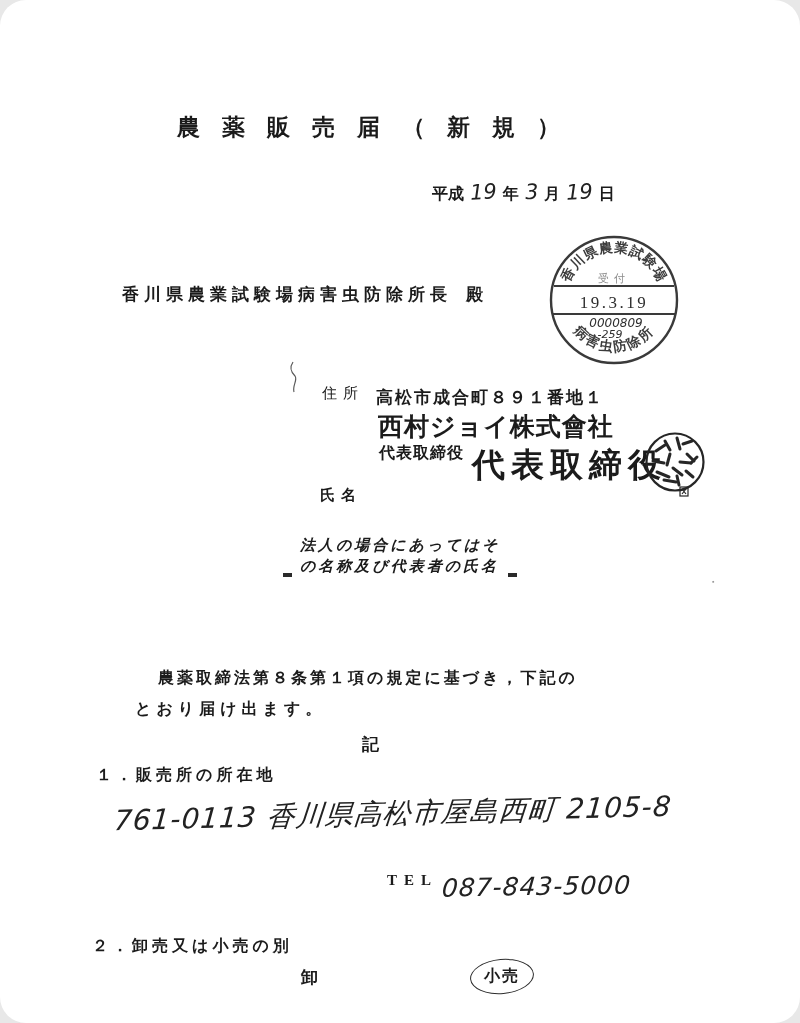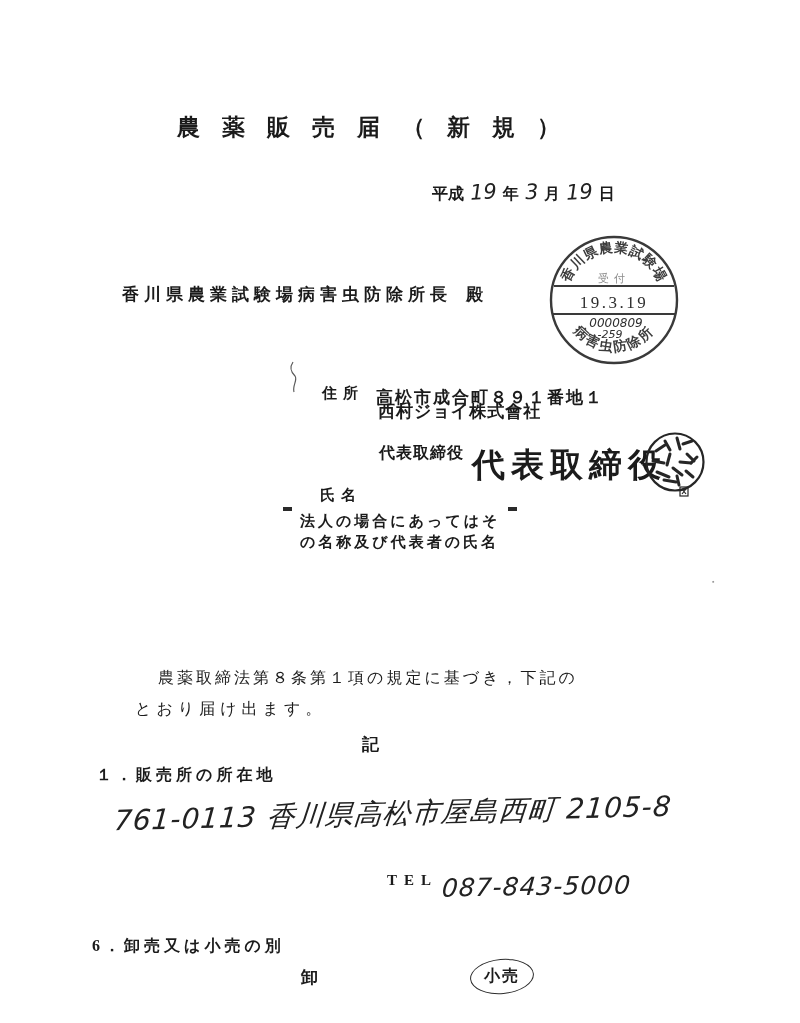--- a/index.html
+++ b/index.html
@@ -6,7 +6,7 @@
   body { background:#e8e8e8; font-family:"Liberation Serif", serif; }
   .page {
     position:relative; width:800px; height:1023px; background:#ffffff;
-    margin:0 auto; overflow:hidden; color:#1e1e1e;
+    margin:0 auto; overflow:hidden; color:#1e1e1e;border-radius:26px;
   }
   .abs { position:absolute; white-space:nowrap; }
   .typed { font-family:"Liberation Serif", serif; color:#1b1b1b; }

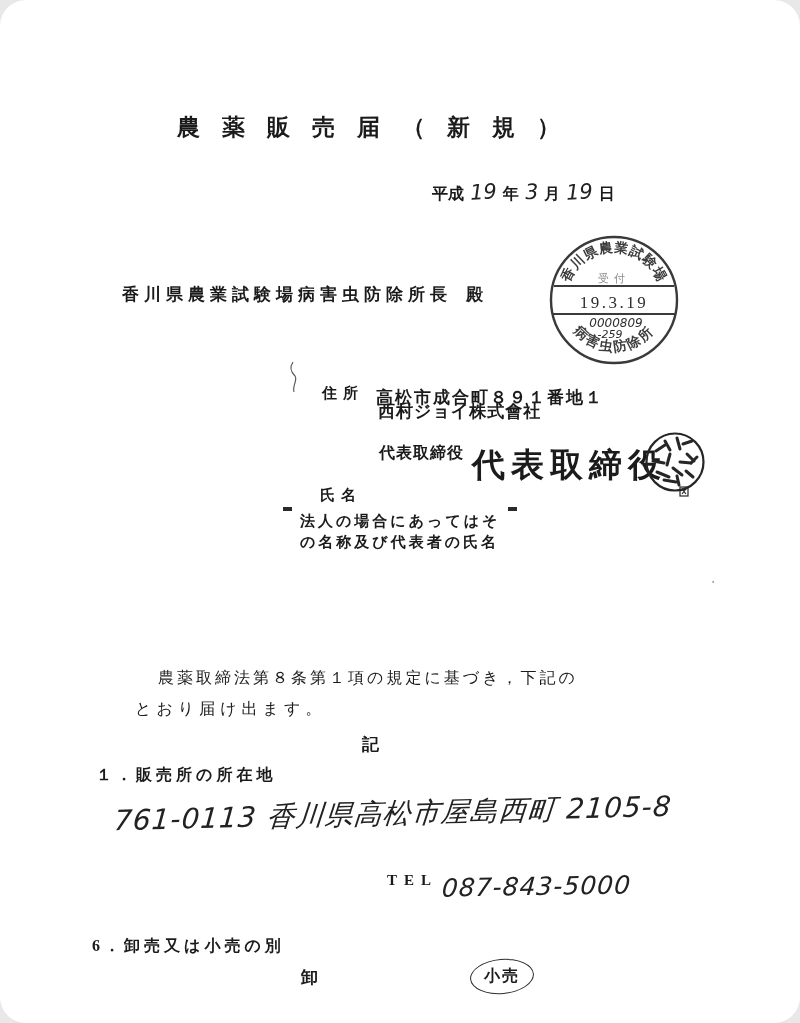--- a/index.html
+++ b/index.html
@@ -26,7 +26,7 @@
   .stray-squiggle { left:285px; top:360px; width:20px; height:36px; }
   .speck { left:712px; top:578px; width:6px; height:8px; color:#9a9a9a; font-size:7px; }
 
-  .addr-label { left:322px; top:384px; font-size:15px; font-weight:bold; letter-spacing:6px; }
+  .addr-label { left:322px; top:384px; font-size:15px; font-weight:normal; letter-spacing:6px; }
   .addr-value { left:376px; top:386px; font-size:17px; font-weight:bold; letter-spacing:2px; }
   .company    { left:378px; top:400px; font-size:17px; font-weight:bold; letter-spacing:1px; }
   .rep-line   { left:379px; top:443px; display:flex; align-items:flex-start; }

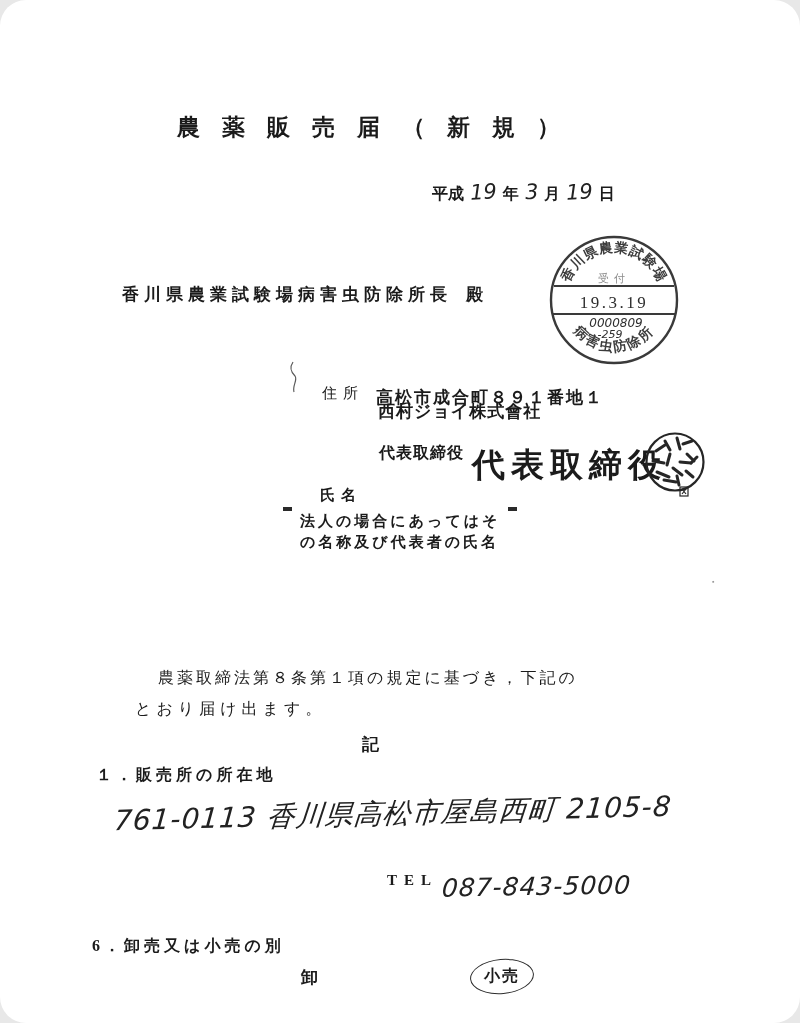--- a/index.html
+++ b/index.html
@@ -28,7 +28,7 @@
 
   .addr-label { left:322px; top:384px; font-size:15px; font-weight:normal; letter-spacing:6px; }
   .addr-value { left:376px; top:386px; font-size:17px; font-weight:bold; letter-spacing:2px; }
-  .company    { left:378px; top:400px; font-size:17px; font-weight:bold; letter-spacing:1px; }
+  .company    { left:378px; top:410px; font-size:25px; font-weight:bold; letter-spacing:1px; }
   .rep-line   { left:379px; top:443px; display:flex; align-items:flex-start; }
   .rep-title  { font-size:16px; font-weight:bold; letter-spacing:1px; padding-bottom:3px; }
   .rep-name   { font-size:33px; font-weight:bold; letter-spacing:6px; margin-left:8px; }

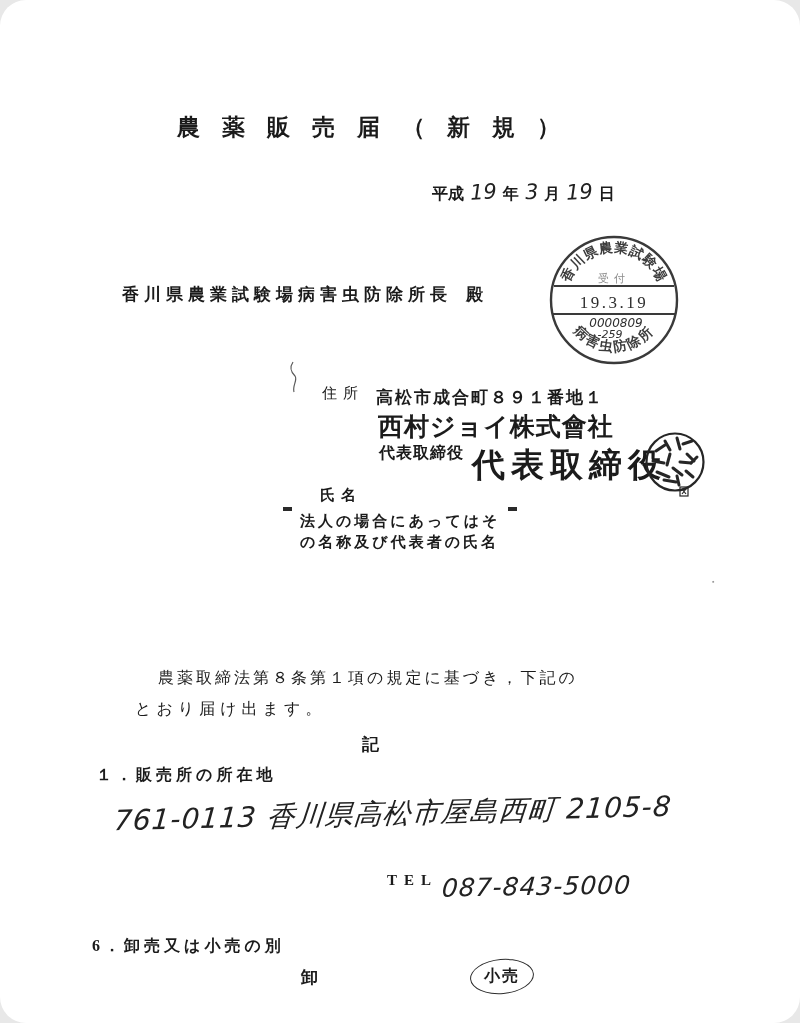--- a/index.html
+++ b/index.html
@@ -35,7 +35,7 @@
 
   .name-label { left:320px; top:486px; font-size:15px; font-weight:bold; letter-spacing:6px; }
 
-  .note { left:283px; top:507px; display:flex; align-items:flex-start; height:50px; }
+  .note { left:283px; top:527px; display:flex; align-items:flex-end; height:50px;font-style:italic; }
   .bracket { width:9px; border:2px solid #2a2a2a; }
   .bracket.l { border-right:none; }
   .bracket.r { border-left:none; }

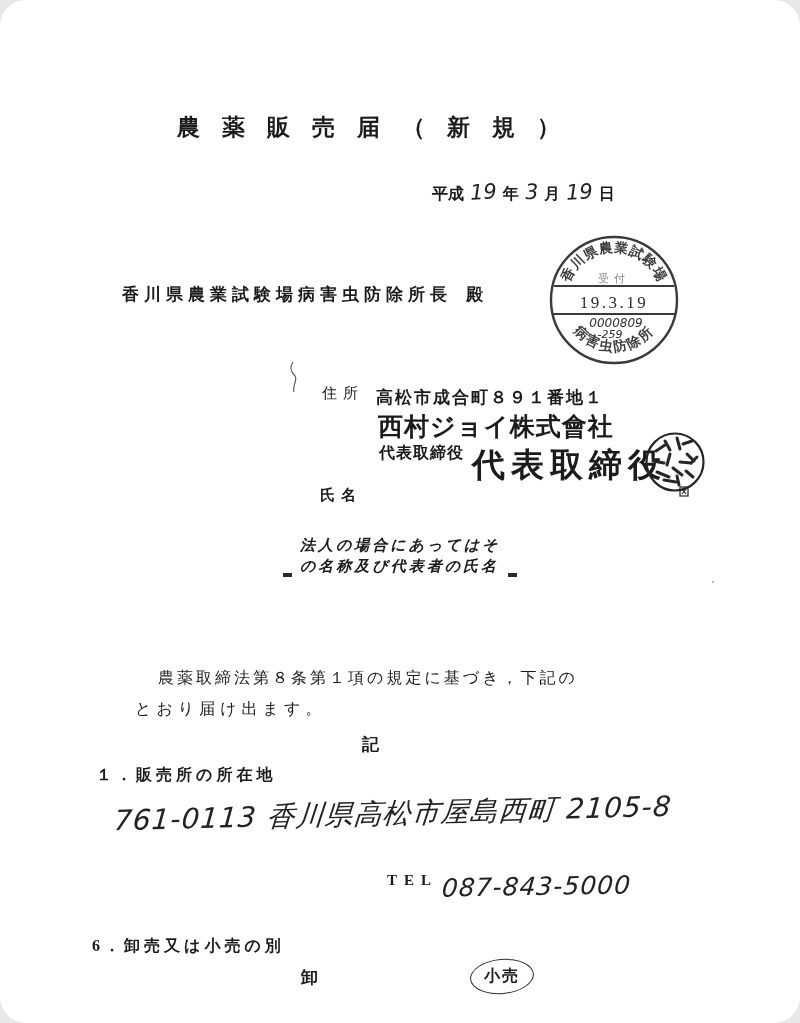--- a/index.html
+++ b/index.html
@@ -41,7 +41,7 @@
   .bracket.r { border-left:none; }
   .note-text { padding:4px 8px 0 8px; font-size:15px; font-weight:bold; letter-spacing:3px; line-height:21px; text-align:left; }
 
-  .body1 { left:158px; top:668px; font-size:16px; font-weight:normal; letter-spacing:3px; }
+  .body1 { left:158px; top:668px; font-size:16px; font-weight:bold; letter-spacing:3px; }
   .body2 { left:135px; top:699px; font-size:16px; font-weight:normal; letter-spacing:5px; }
   .ki    { left:362px; top:733px; font-size:17px; font-weight:bold; }
 

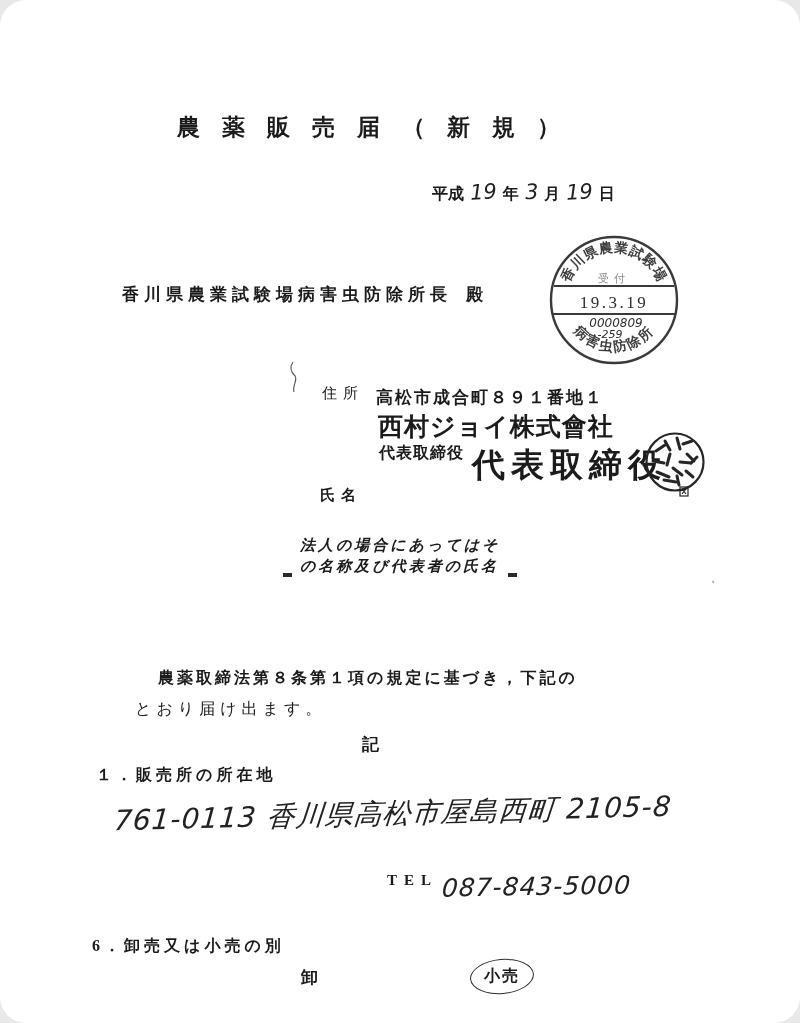--- a/index.html
+++ b/index.html
@@ -42,7 +42,7 @@
   .note-text { padding:4px 8px 0 8px; font-size:15px; font-weight:bold; letter-spacing:3px; line-height:21px; text-align:left; }
 
   .body1 { left:158px; top:668px; font-size:16px; font-weight:bold; letter-spacing:3px; }
-  .body2 { left:135px; top:699px; font-size:16px; font-weight:normal; letter-spacing:5px; }
+  .body2 { left:135px; top:699px; font-size:16px; font-weight:bold; letter-spacing:5px; }
   .ki    { left:362px; top:733px; font-size:17px; font-weight:bold; }
 
   .sec1-head { left:96px;  top:765px; font-size:16px; font-weight:bold; letter-spacing:4px; }

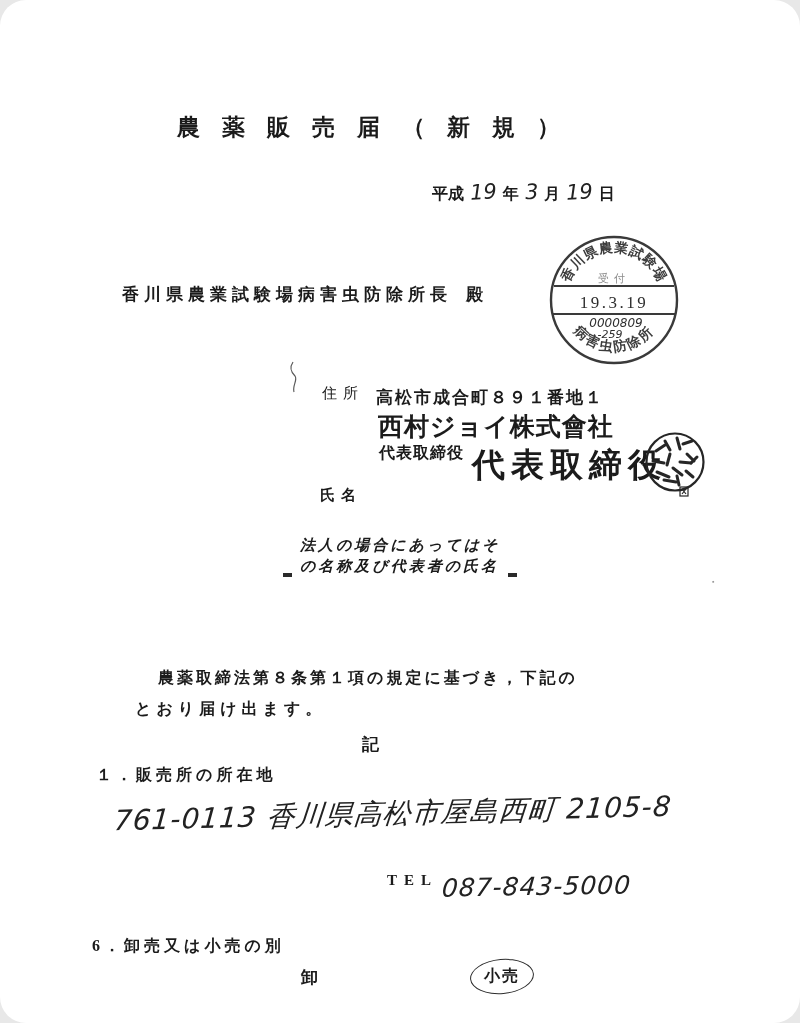--- a/index.html
+++ b/index.html
@@ -169,7 +169,7 @@
     <span class="hand tel-number">087-843-5000</span>
   </div>
 
-  <div class="abs typed sec2-head">6．卸売又は小売の別</div>
+  <div class="abs typed sec2-head">２．卸売又は小売の別</div>
   <div class="abs typed wholesale">卸</div>
   <div class="abs retail-circle">
     <span class="typed">小売</span>

